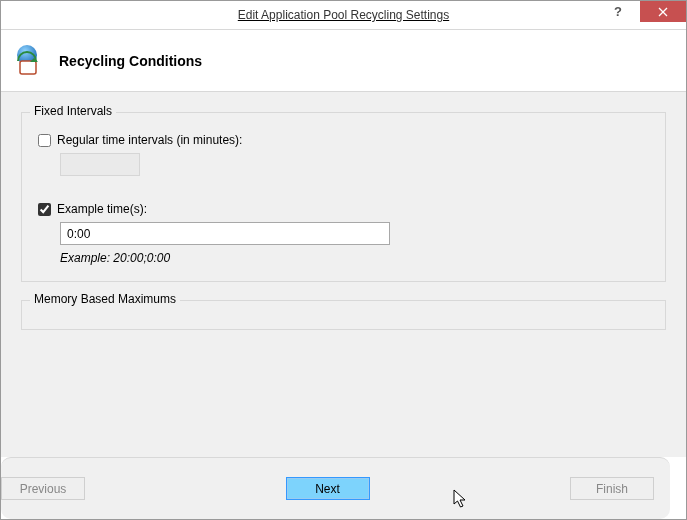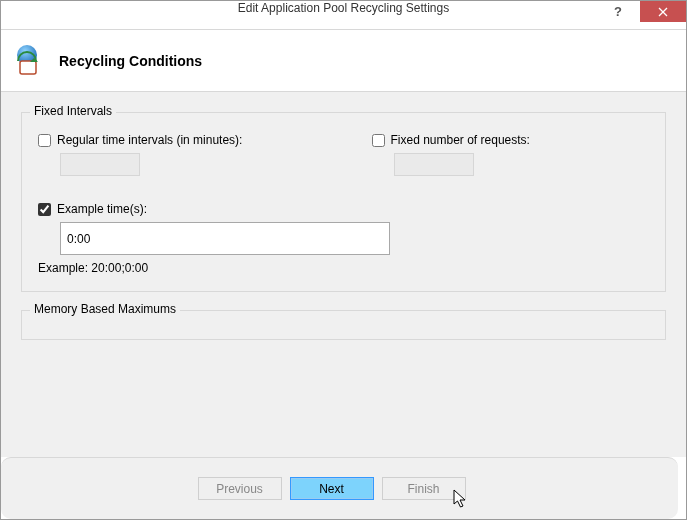--- a/index.html
+++ b/index.html
@@ -22,8 +22,9 @@
     background: #fff;
     border-bottom: 1px solid #d8d8d8;
     display: flex;
-    align-items: flex-start;
-    position: relative;
+    align-items: center;
+    position: relative;
+    text-decoration: underline;
   }
   .titlebar-title {
     flex: 1;

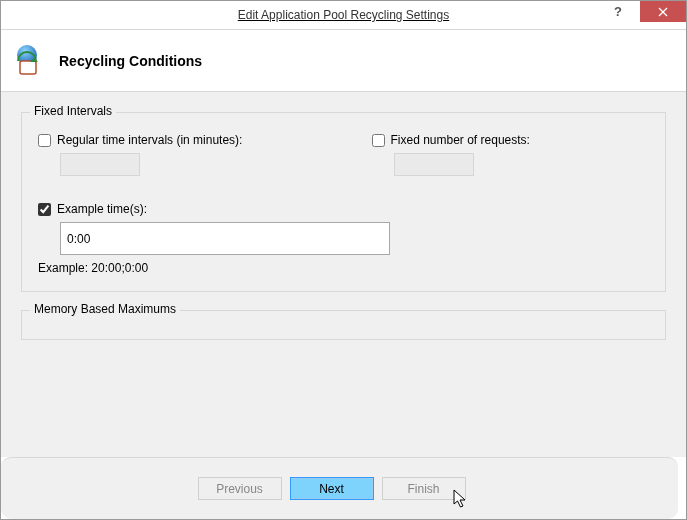--- a/index.html
+++ b/index.html
@@ -238,13 +238,6 @@
         </label>
         <div class="disabled-input"></div>
       </div>
-      <div class="group-col">
-        <label class="check-line">
-          <input type="checkbox" style="">
-          <span>Fixed number of requests:</span>
-        </label>
-        <div class="disabled-input"></div>
-      </div>
     </div>
 
     <div class="spacer-v"></div>

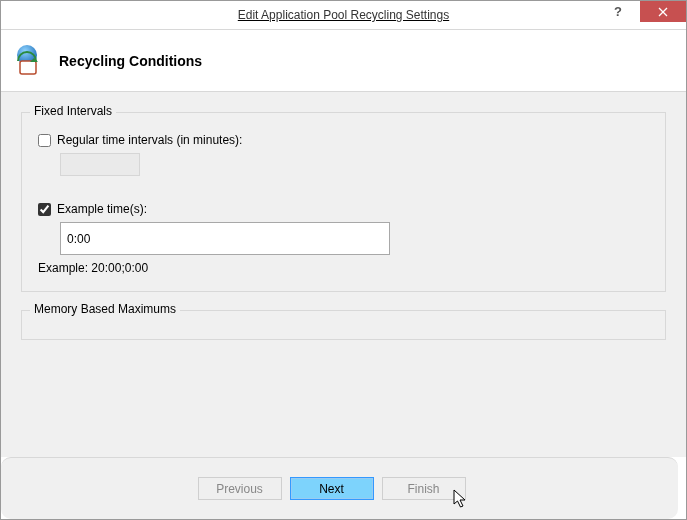--- a/index.html
+++ b/index.html
@@ -133,7 +133,7 @@
   }
   .text-input {
     width: 330px;
-    height: 33px;
+    height: 23px;
     border: 1px solid #a8a8a8;
     background: #fff;
     padding: 2px 6px;

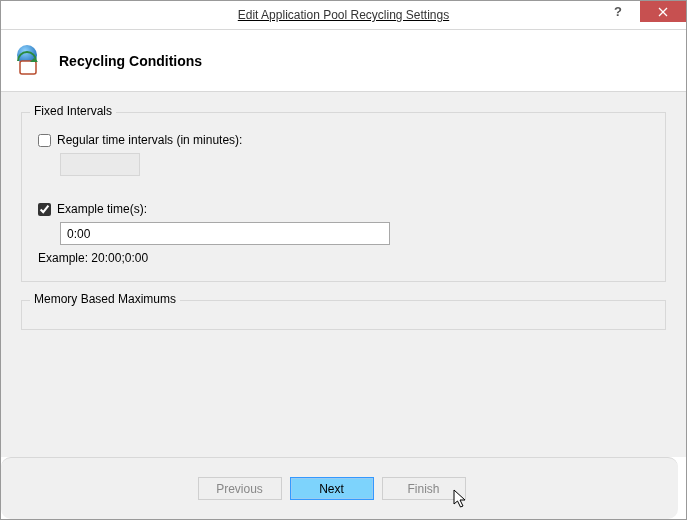--- a/index.html
+++ b/index.html
@@ -143,9 +143,11 @@
     display: block;
   }
   .example-text {
+    margin-left: 22px;
     margin-top: 6px;
     font-size: 12px;
     color: #000;
+    font-style: italic;
   }
   .spacer-v { height: 18px; }
   

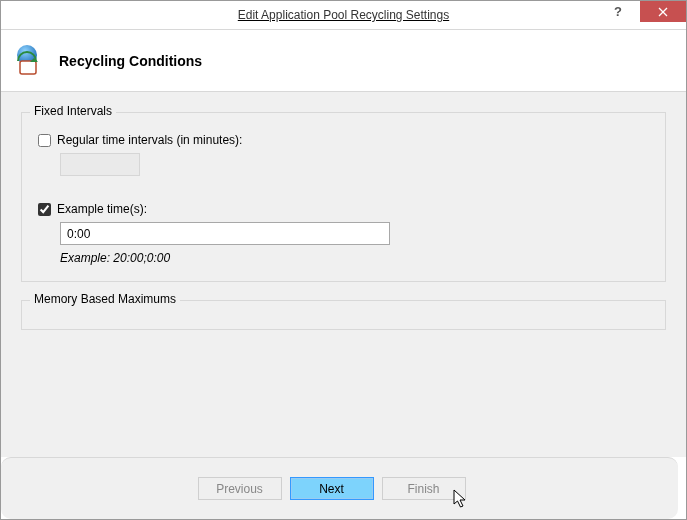--- a/index.html
+++ b/index.html
@@ -155,13 +155,13 @@
     position: absolute;
     bottom: 0;
     left: 0;
-    right: 8px;
+    right: 16px;
     height: 62px;
     background: #f0f0f0;
     border-top: 1px solid #d8d8d8;
     display: flex;
     align-items: center;
-    justify-content: center;
+    justify-content: space-between;
     padding-right: 16px;
     gap: 8px;
     border-radius: 10px;

